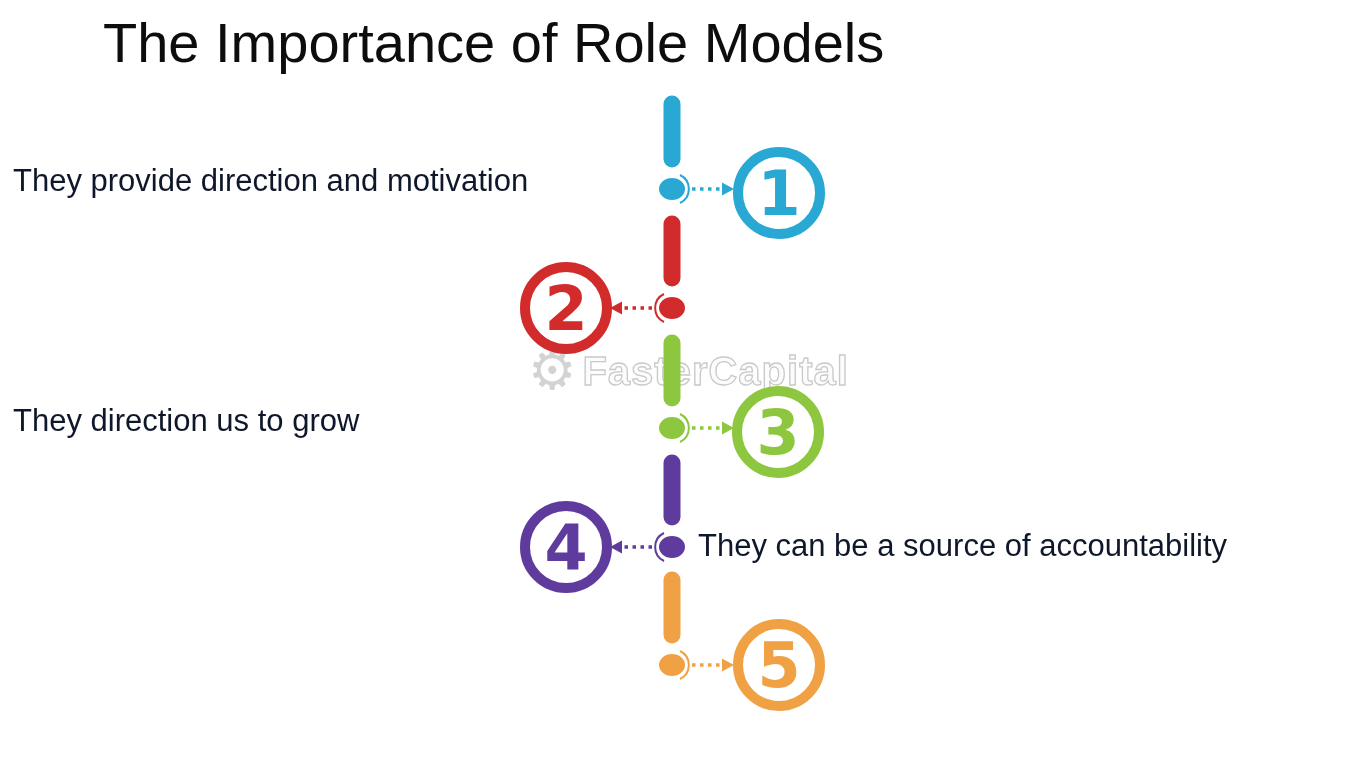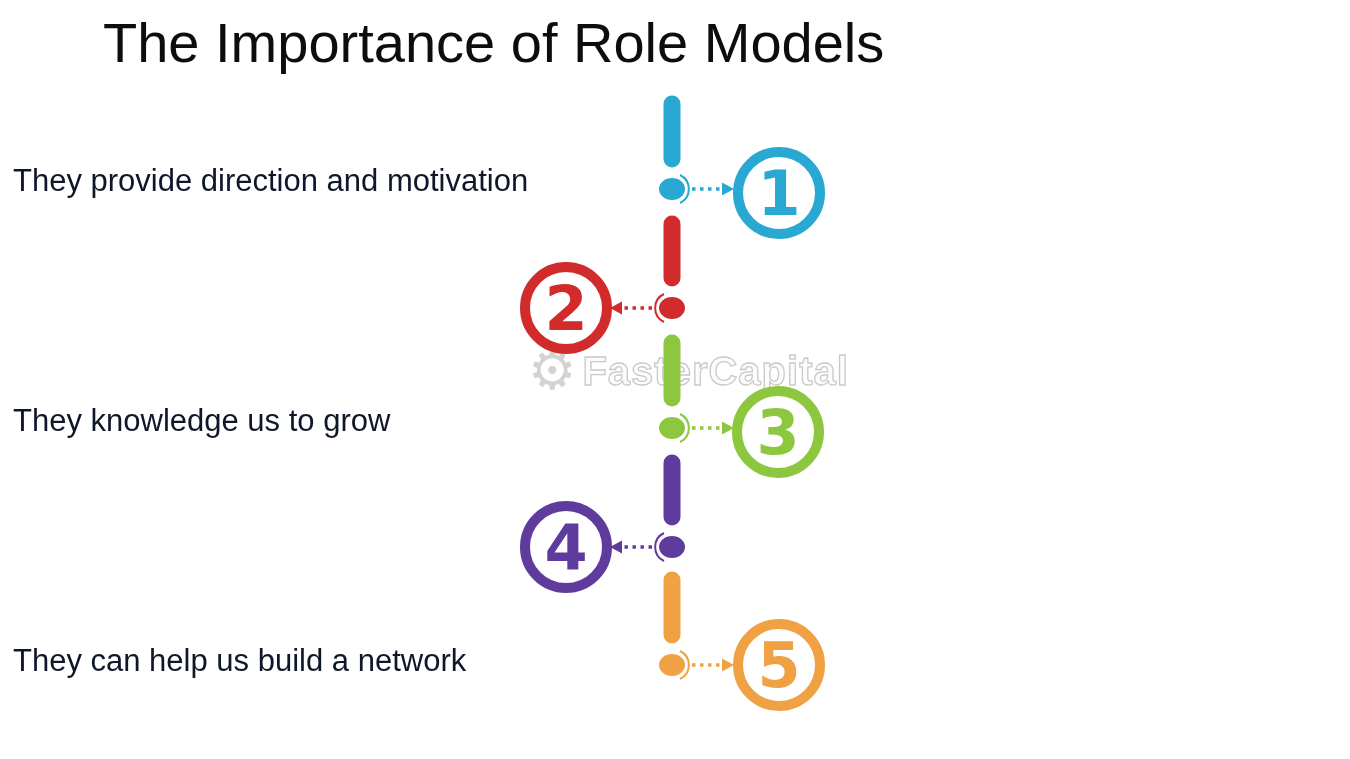--- a/index.html
+++ b/index.html
@@ -57,7 +57,7 @@
   </div>
 
   <div class="label t1">They provide direction and motivation</div>
-  <div class="label t3">They knowledge us to grow</div>
+  <div class="label t3">They direction us to grow</div>
   <div class="label t5">They can help us build a network</div>
 
   <svg class="timeline" width="1350" height="759" viewBox="0 0 1350 759" xmlns="http://www.w3.org/2000/svg">

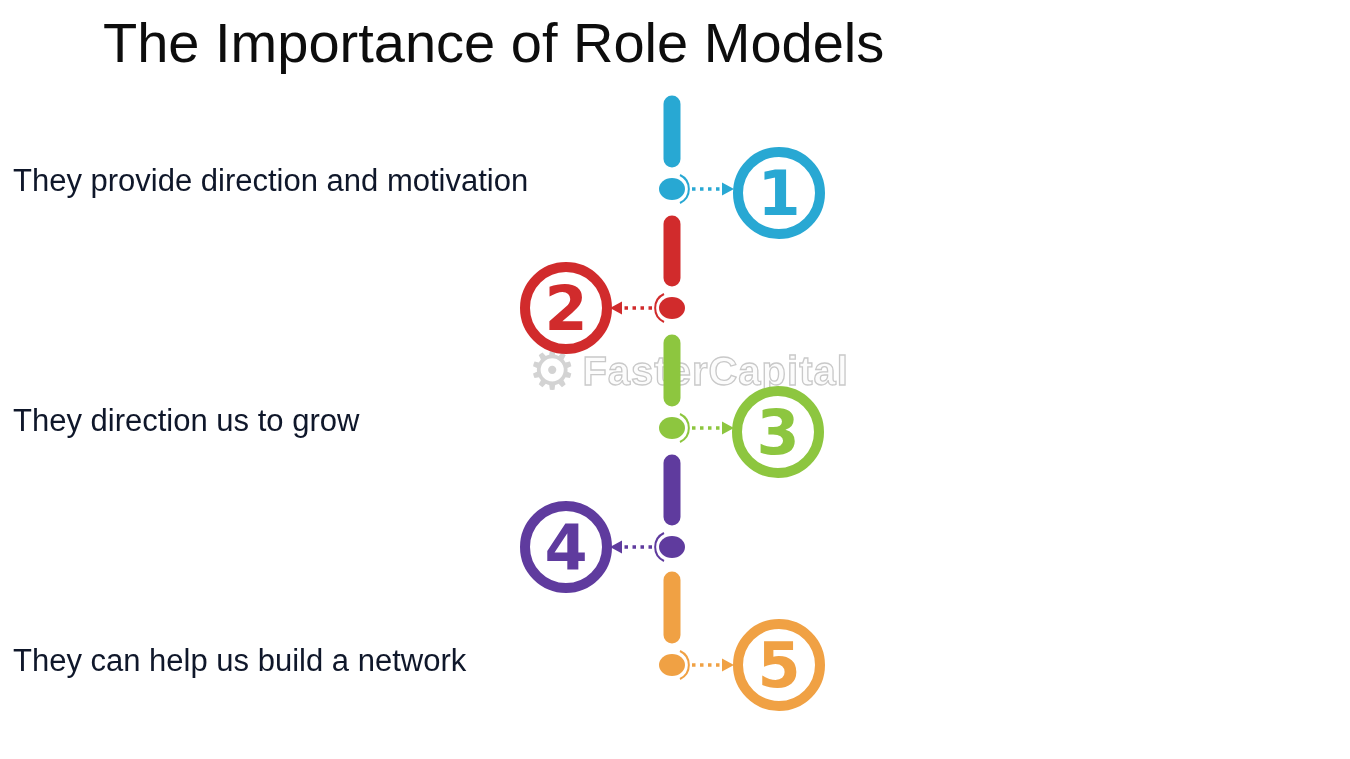--- a/index.html
+++ b/index.html
@@ -58,6 +58,7 @@
 
   <div class="label t1">They provide direction and motivation</div>
   <div class="label t3">They direction us to grow</div>
+  <div class="label t4">They can be a source of accountability</div>
   <div class="label t5">They can help us build a network</div>
 
   <svg class="timeline" width="1350" height="759" viewBox="0 0 1350 759" xmlns="http://www.w3.org/2000/svg">

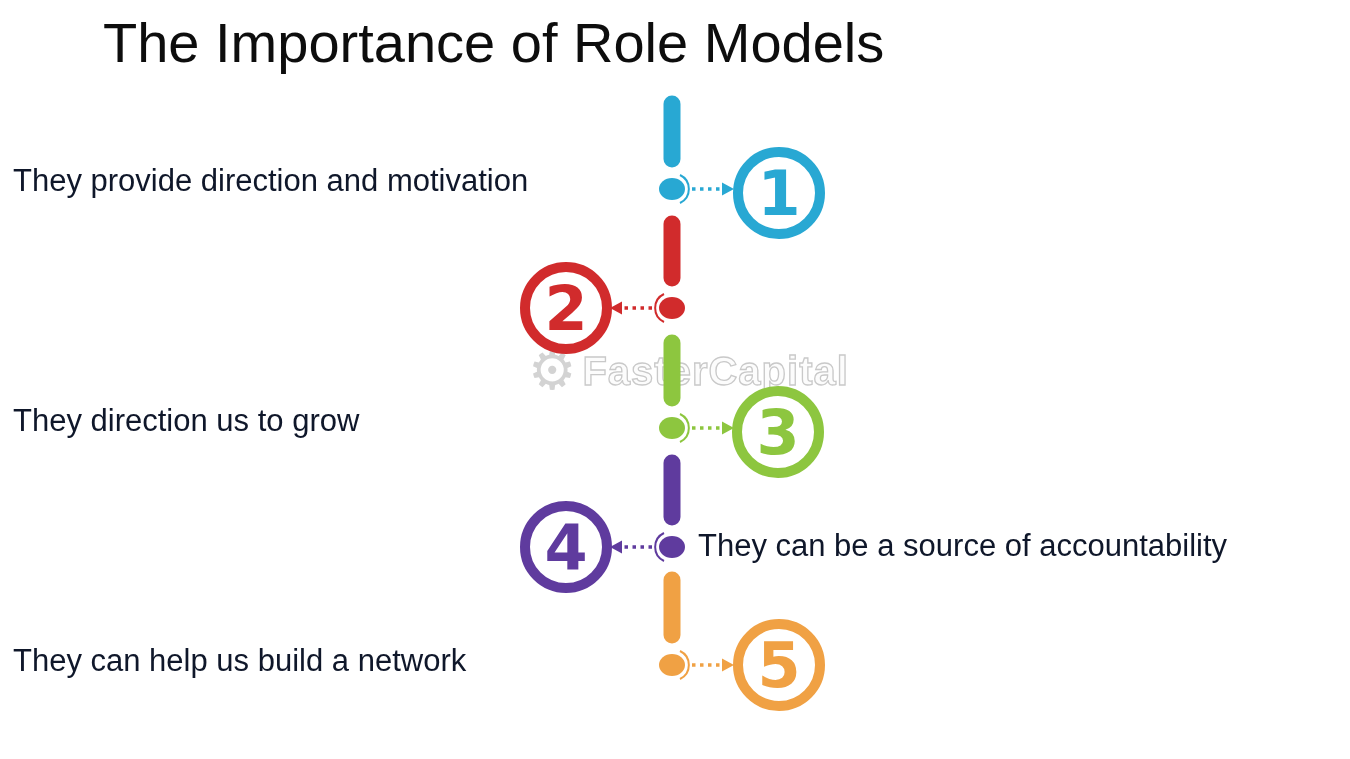--- a/index.html
+++ b/index.html
@@ -59,7 +59,6 @@
   <div class="label t1">They provide direction and motivation</div>
   <div class="label t3">They direction us to grow</div>
   <div class="label t4">They can be a source of accountability</div>
-  <div class="label t5">They can help us build a network</div>
 
   <svg class="timeline" width="1350" height="759" viewBox="0 0 1350 759" xmlns="http://www.w3.org/2000/svg">
 

